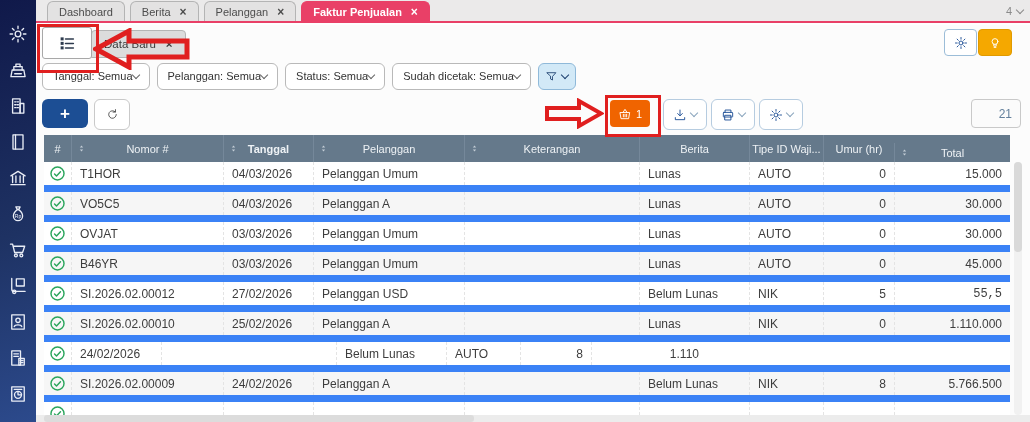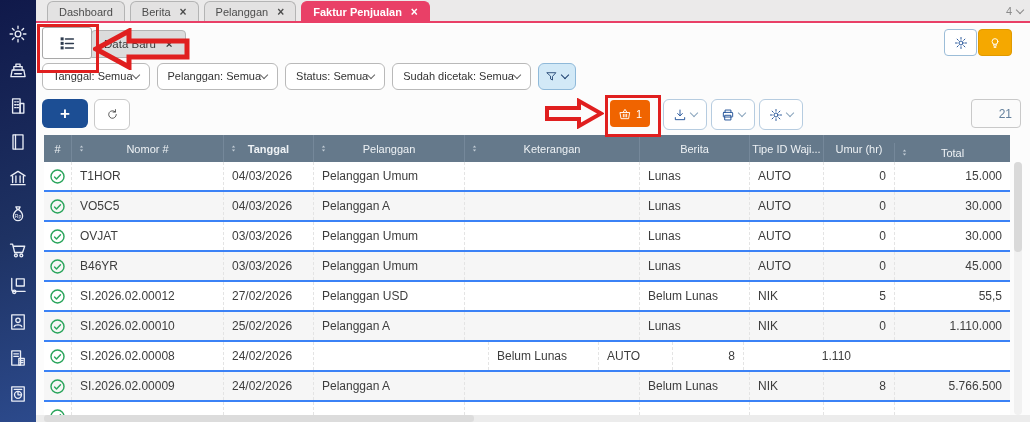--- a/index.html
+++ b/index.html
@@ -84,7 +84,7 @@
   .th:first-child{border-left:none}
   .th .sort{position:absolute;left:5px;width:9px;height:13px;color:#c3cdd6}
   .tbody{height:253px;overflow:hidden}
-  .tr{display:flex;height:30px;background:#fff;border-bottom:2px solid #3b82f6;box-sizing:border-box;cursor:pointer}
+  .tr{display:flex;height:30px;background:#fff;border-bottom:7px solid #3b82f6;box-sizing:border-box;cursor:pointer}
   .tr.alt{background:#f6f6f6}
   .td{display:flex;align-items:center;padding:0 8px;font-size:12px;color:#3d3d3d;border-left:1px dashed #e4e4e4;
       box-sizing:border-box;overflow:hidden;white-space:nowrap}

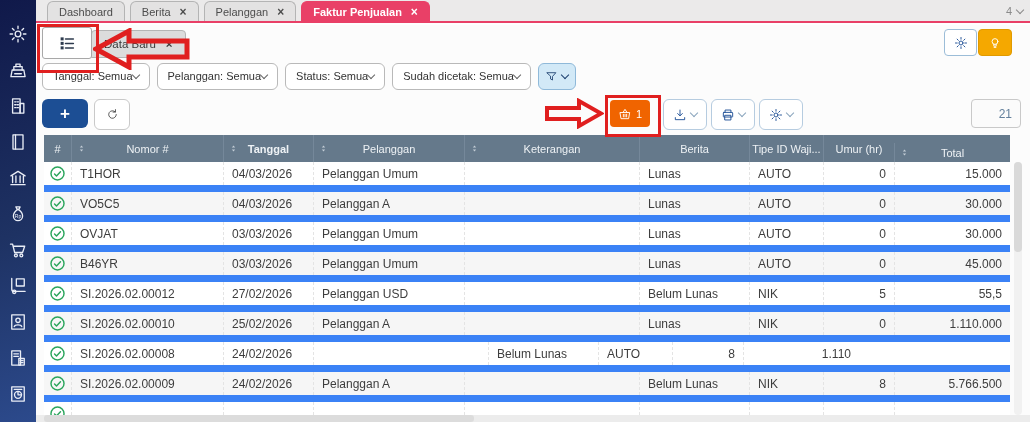--- a/index.html
+++ b/index.html
@@ -499,7 +499,7 @@
             <div class="td" style="width: 110px;">Belum Lunas</div>
             <div class="td" style="width: 74px;">NIK</div>
             <div class="td right" style="width: 71px;">5</div>
-            <div class="td right" style="width: 116px;">55,5</div>
+            <div class="td right" style="width: 116px; font-family: Liberation Mono, monospace;">55,5</div>
           </div>
           <div class="tr alt">
             <div class="td" style="width: 27px;">

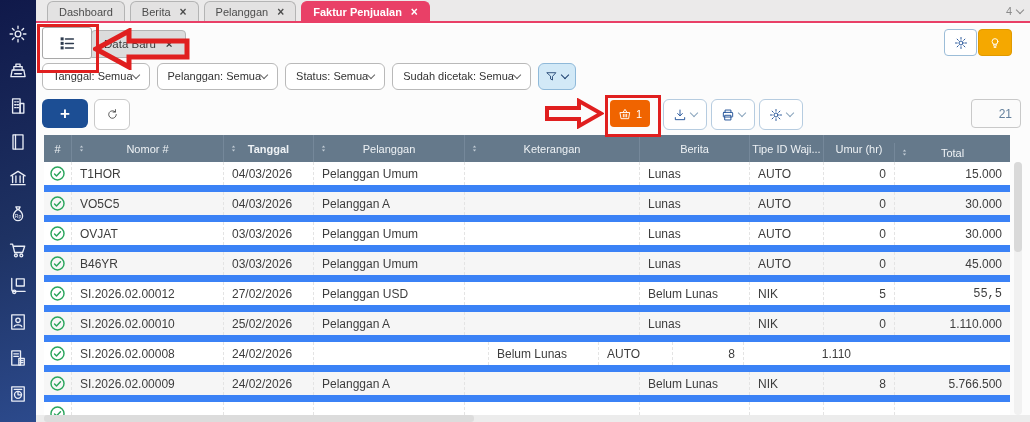--- a/index.html
+++ b/index.html
@@ -528,7 +528,6 @@
                 </svg>
               </span>
             </div>
-            <div class="td" style="width: 152px;">SI.2026.02.00008</div>
             <div class="td" style="width: 90px;">24/02/2026</div>
             <div class="td" style="width: 175px;"></div>
             <div class="td" style="width: 110px;">Belum Lunas</div>

